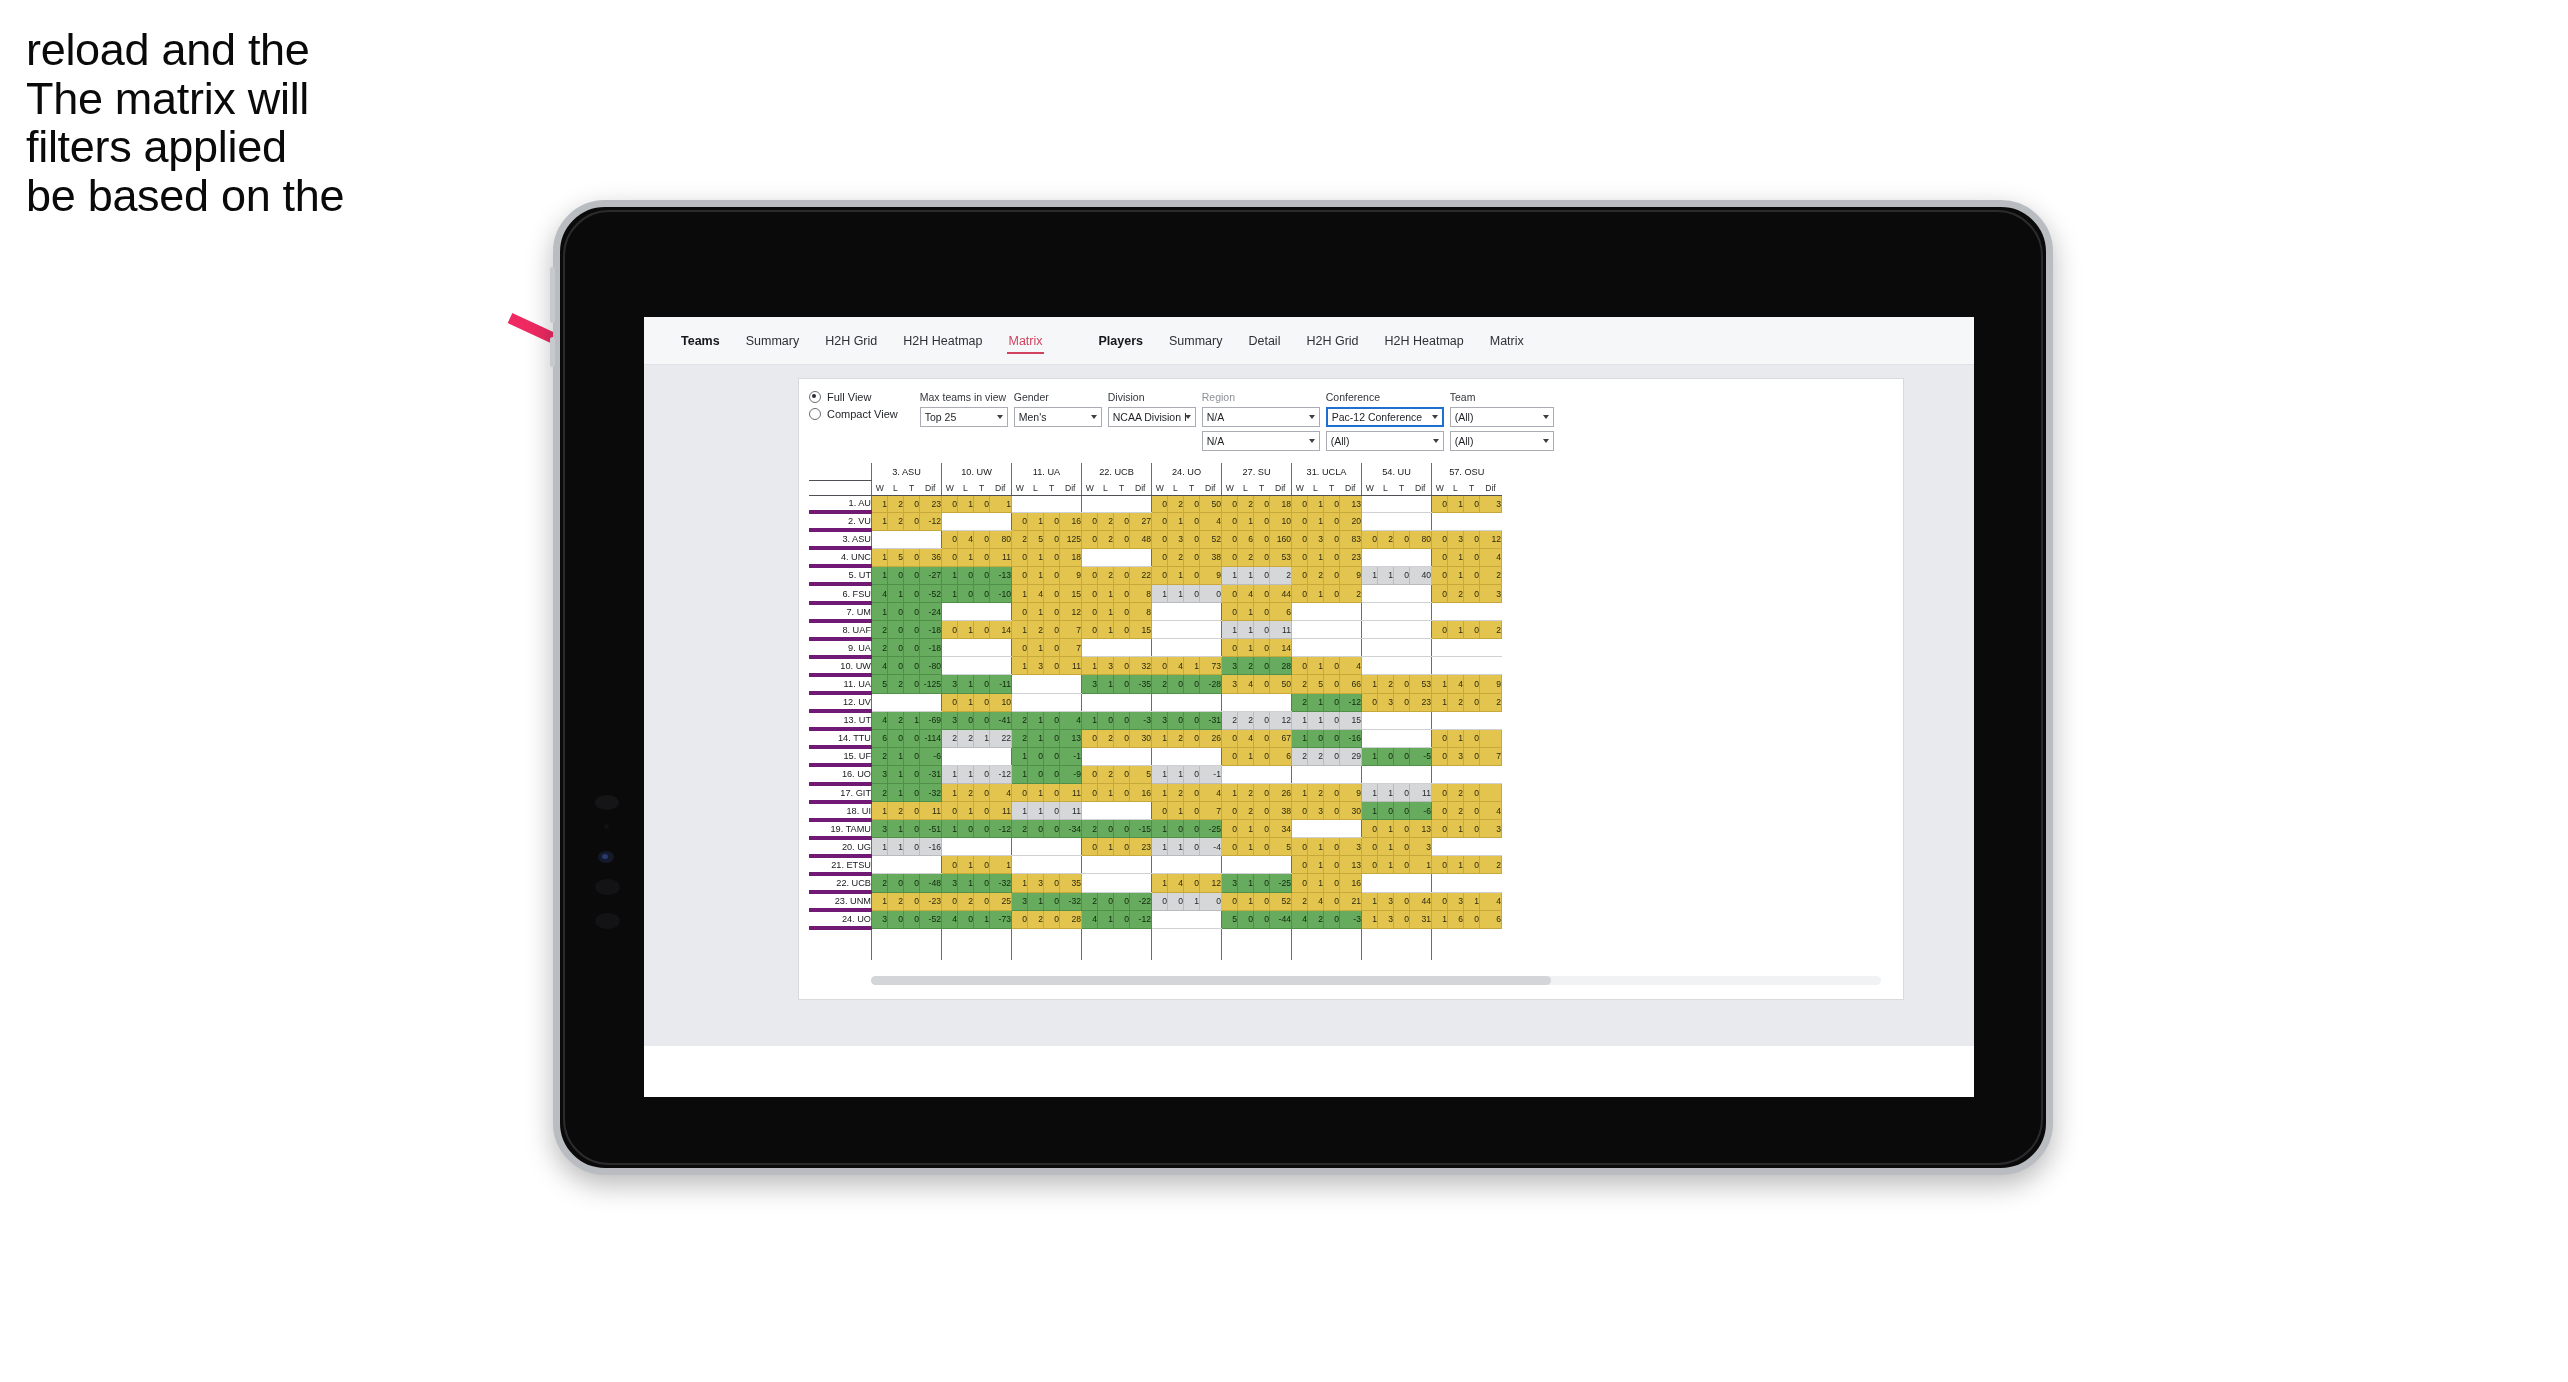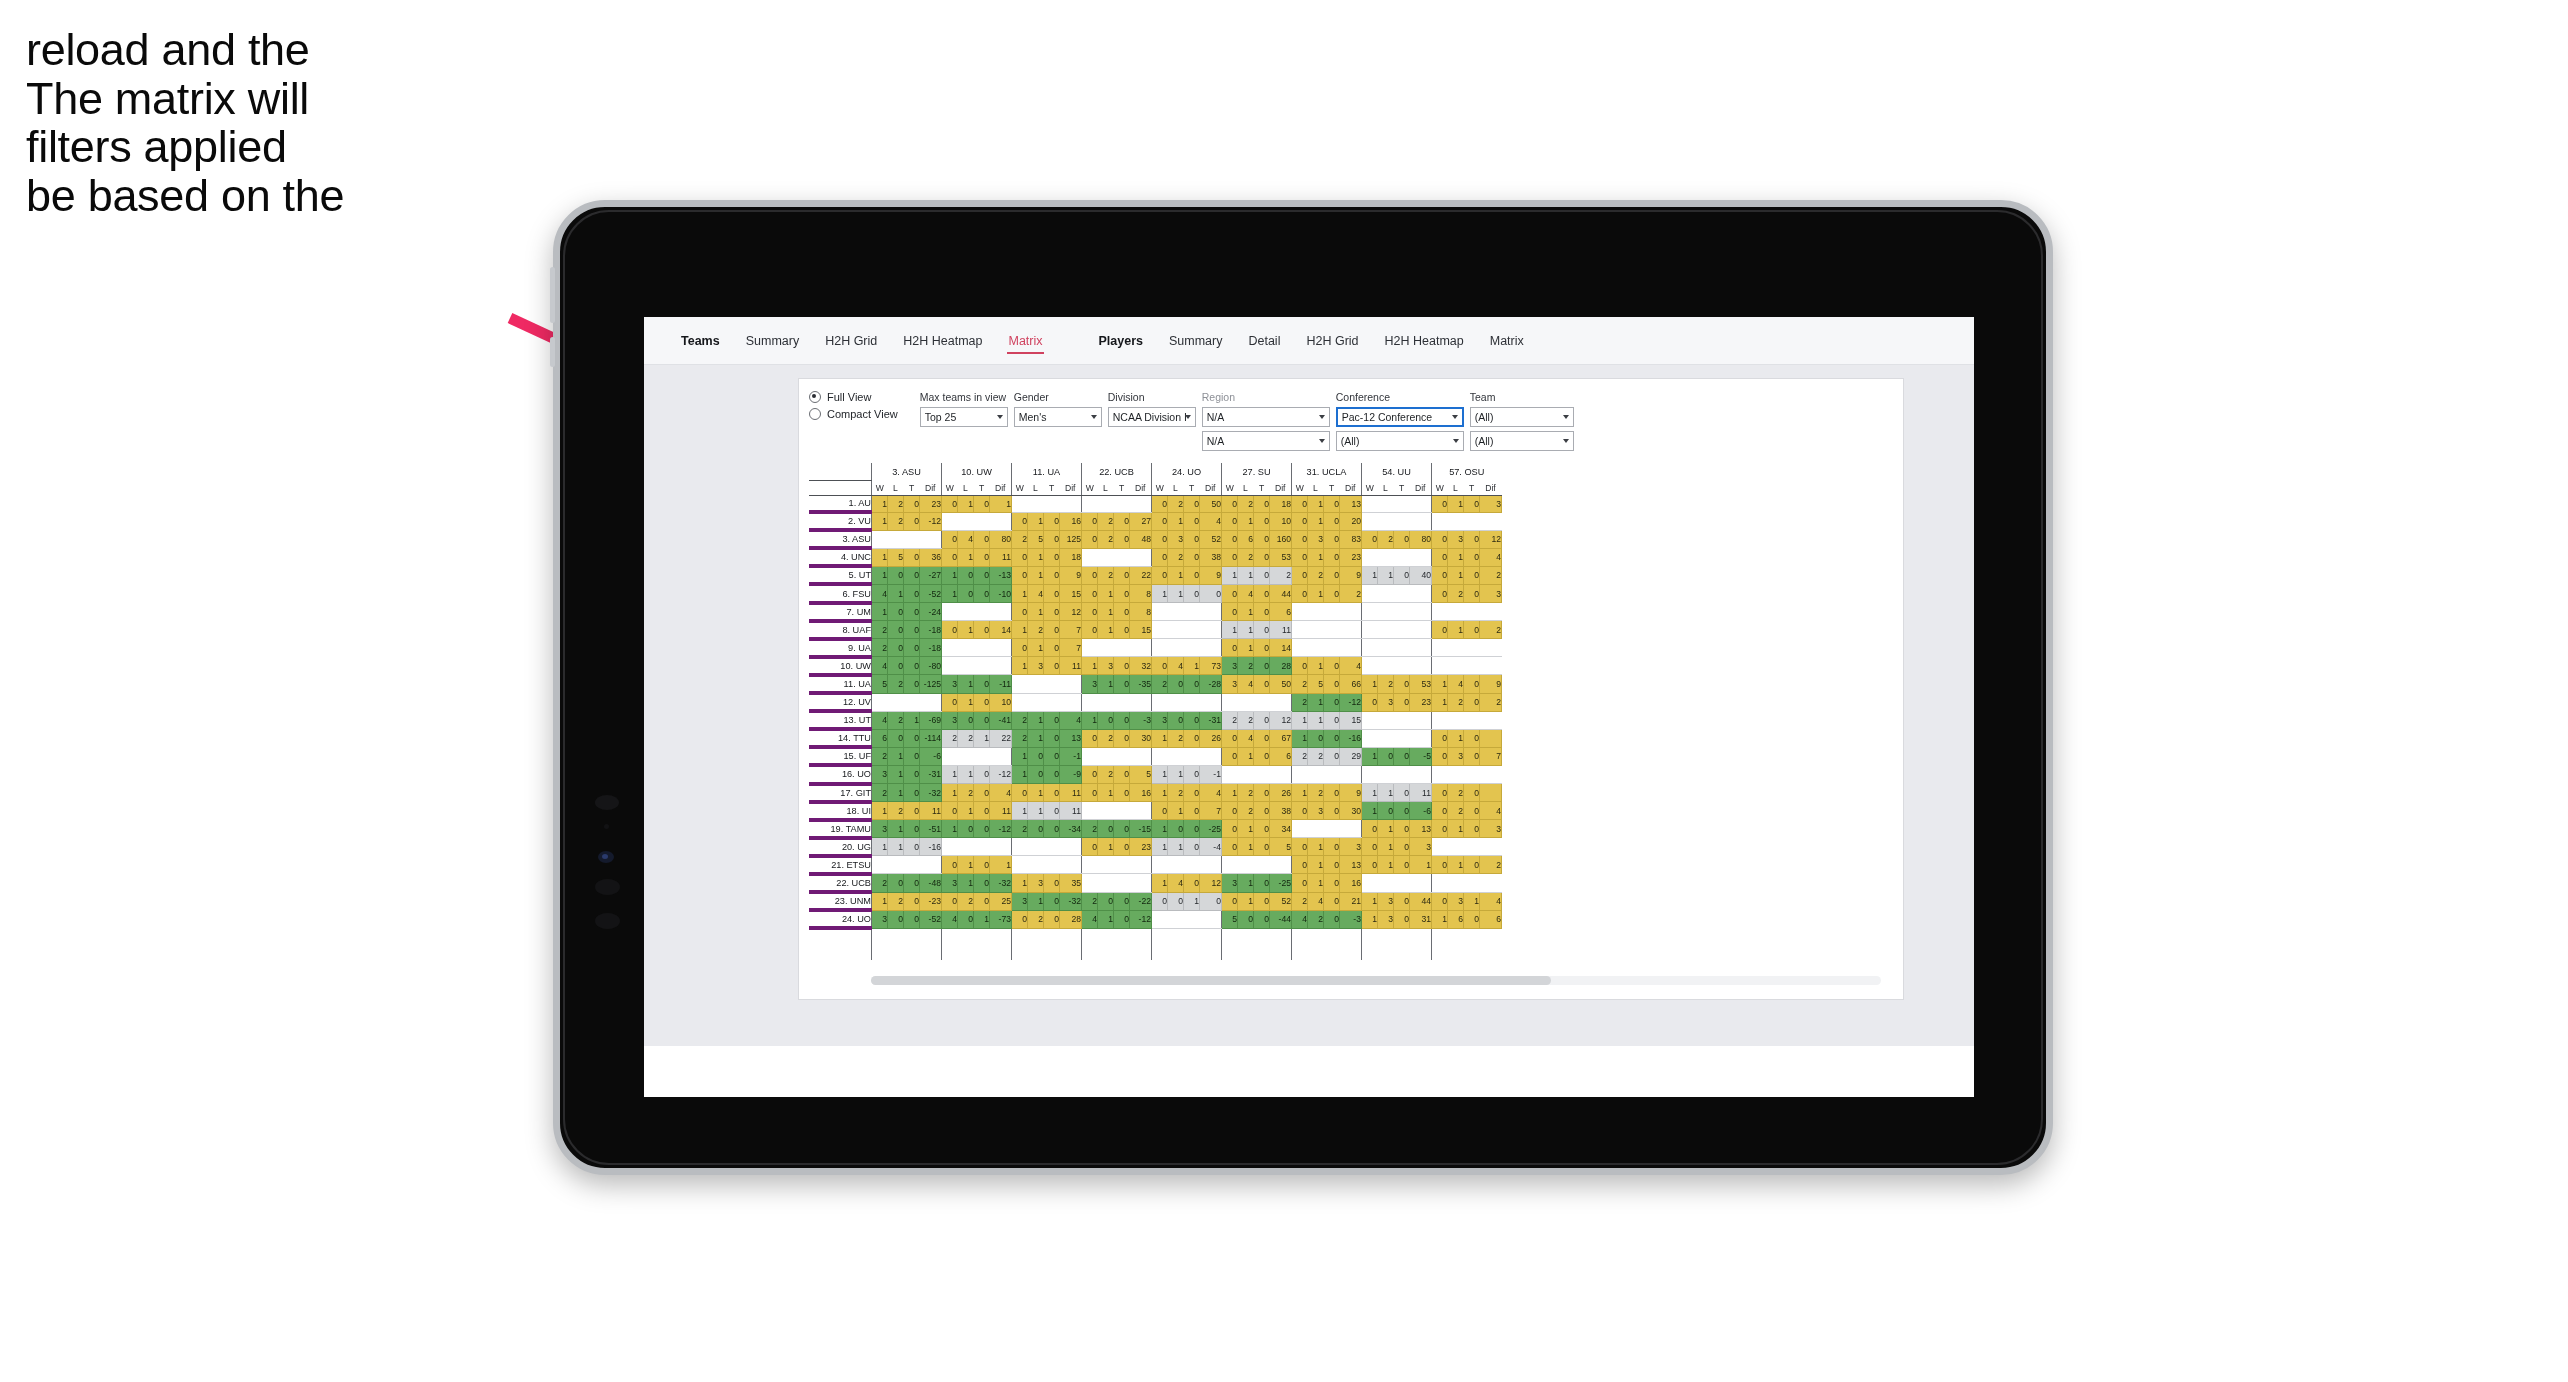--- a/index.html
+++ b/index.html
@@ -100,7 +100,7 @@
   .flabel{font-size:10.5px;color:#32353b;margin-bottom:3px;height:13px;line-height:13px;white-space:nowrap;}
   .flabel.muted{color:#8d9097;}
   .fsel{
-    width:128px;height:20px;border:1px solid #a9acb2;background:#fff;
+    width:118px;height:20px;border:1px solid #a9acb2;background:#fff;
     font-size:10.5px;color:#1d2024;display:flex;align-items:center;
     padding:0 4px;box-sizing:border-box;position:relative;margin-bottom:4px;
     cursor:pointer;white-space:nowrap;overflow:hidden;

